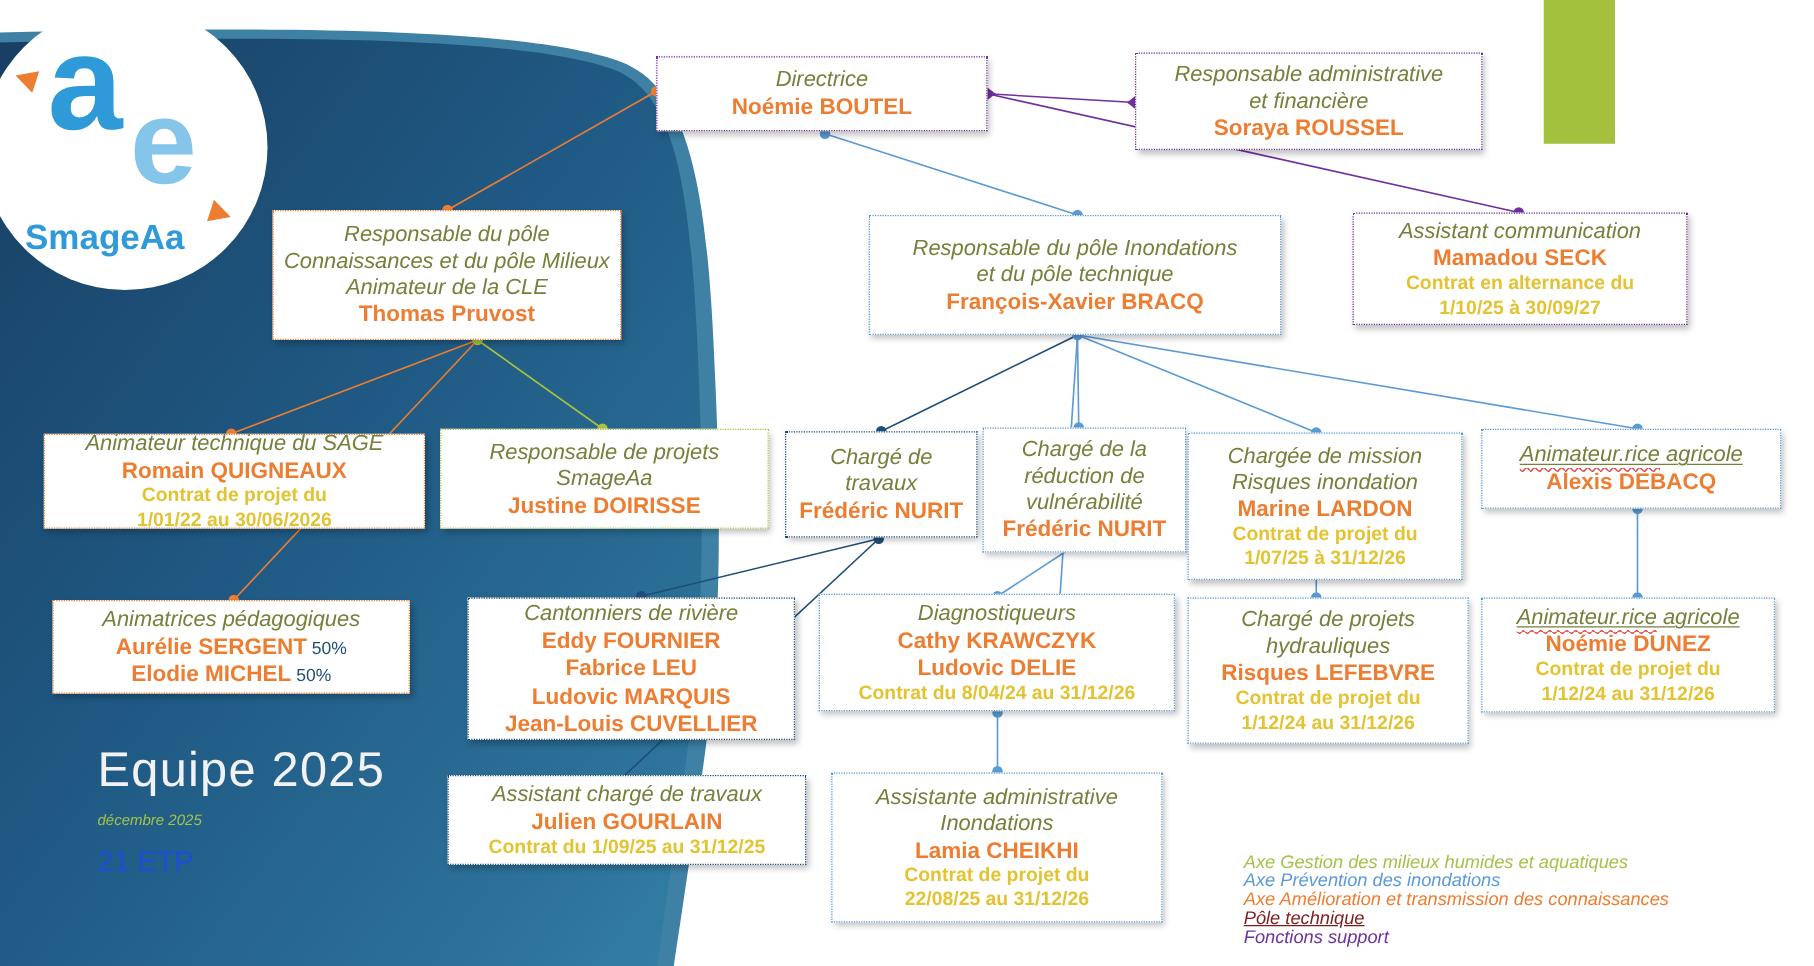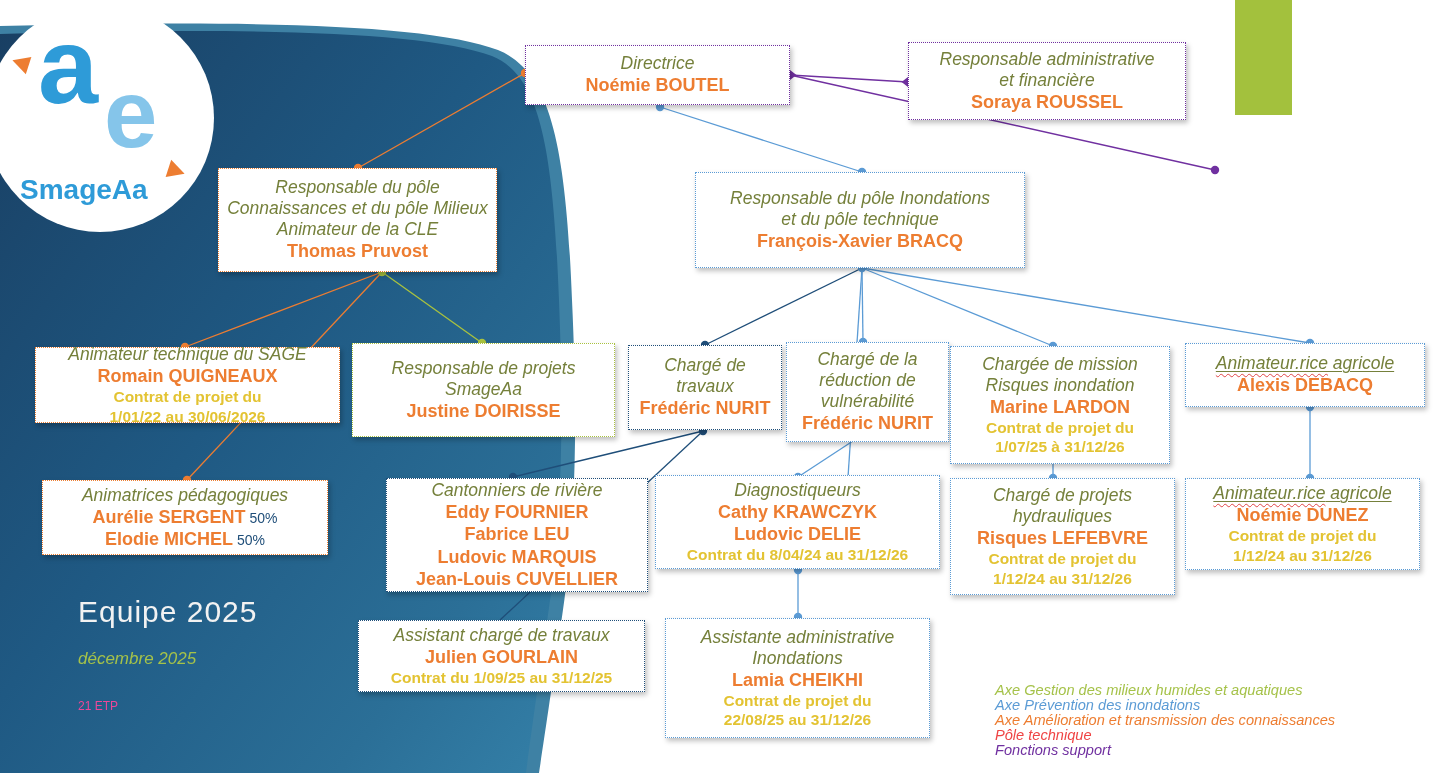--- a/index.html
+++ b/index.html
@@ -151,6 +151,12 @@
     <div class="name">Soraya ROUSSEL</div>
   </div>
 
+  <div class="box b-purple" id="bx-seck">
+    <div class="role">Assistant communication</div>
+    <div class="name">Mamadou SECK</div>
+    <div class="contract">Contrat en alternance du</div>
+    <div class="contract">1/10/25 à 30/09/27</div>
+  </div>
 
   <div class="box b-orange" id="bx-pruvost">
     <div class="role">Responsable du pôle</div>

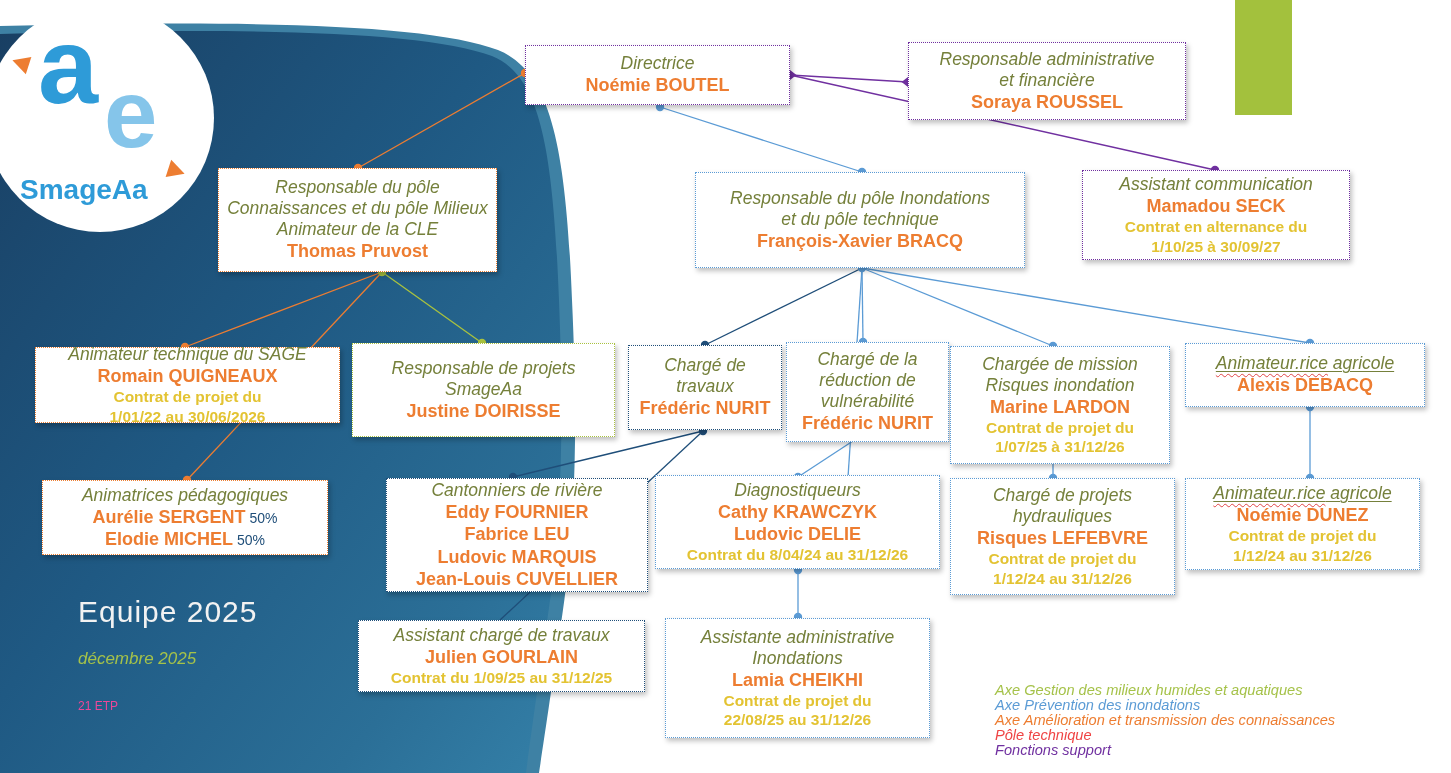--- a/index.html
+++ b/index.html
@@ -46,7 +46,7 @@
   #bx-bracq{left:695px;top:172px;width:330px;height:96px;}
   #bx-seck{left:1082px;top:170px;width:268px;height:90px;}
   #bx-quigneaux{left:35px;top:347px;width:305px;height:76px;}
-  #bx-doirisse{left:352px;top:343px;width:263px;height:94px;}
+  #bx-doirisse{left:352px;top:343px;width:263px;height:80px;}
   #bx-travaux{left:628px;top:345px;width:154px;height:85px;}
   #bx-vuln{left:786px;top:342px;width:163px;height:100px;}
   #bx-lardon{left:950px;top:346px;width:220px;height:118px;}

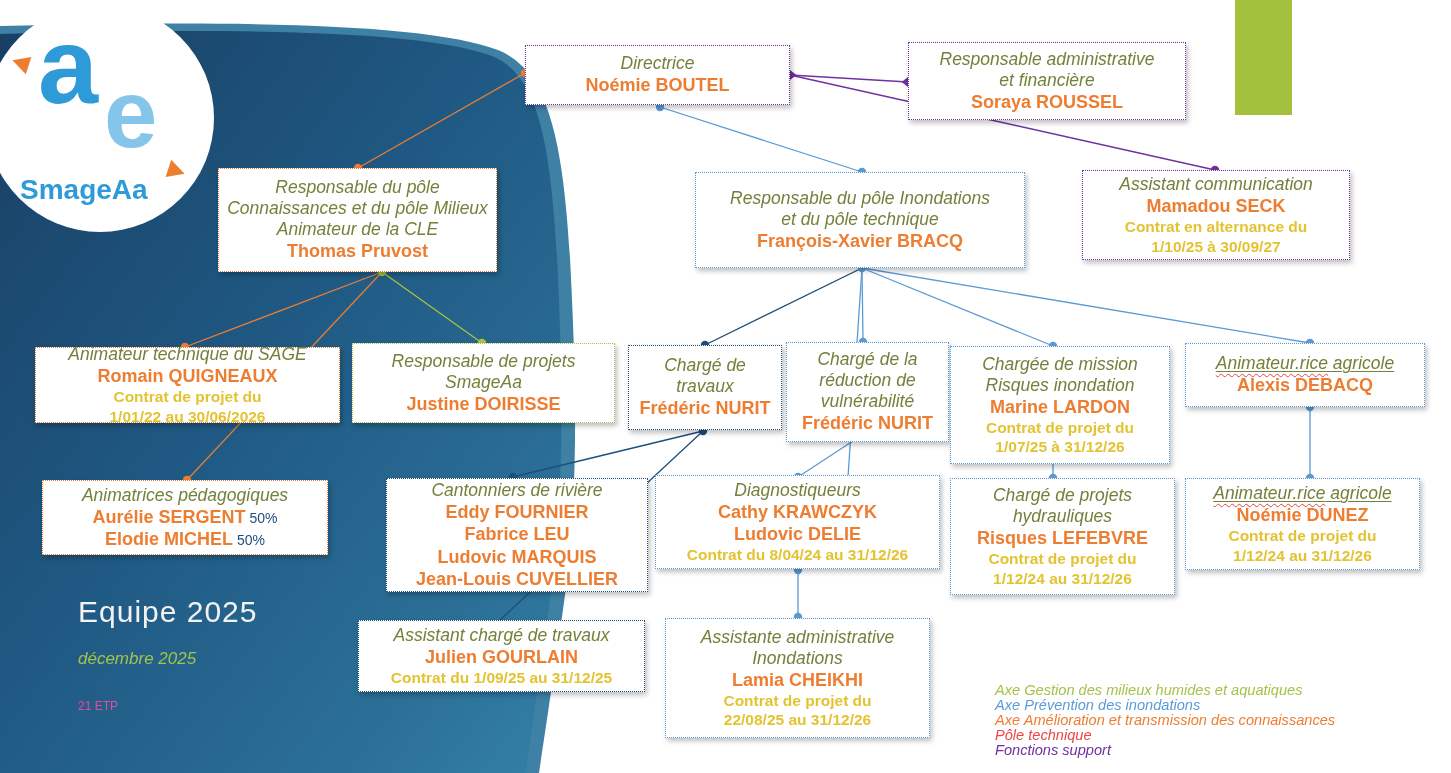--- a/index.html
+++ b/index.html
@@ -52,7 +52,7 @@
   #bx-lardon{left:950px;top:346px;width:220px;height:118px;}
   #bx-debacq{left:1185px;top:343px;width:240px;height:64px;}
   #bx-animatrices{left:42px;top:480px;width:286px;height:75px;}
-  #bx-cantonniers{left:386px;top:478px;width:262px;height:114px;padding:16px 4px;}
+  #bx-cantonniers{left:374px;top:478px;width:262px;height:114px;padding:16px 4px;}
   #bx-diag{left:655px;top:475px;width:285px;height:94px;}
   #bx-lefebvre{left:950px;top:478px;width:225px;height:117px;}
   #bx-dunez{left:1185px;top:478px;width:235px;height:92px;}

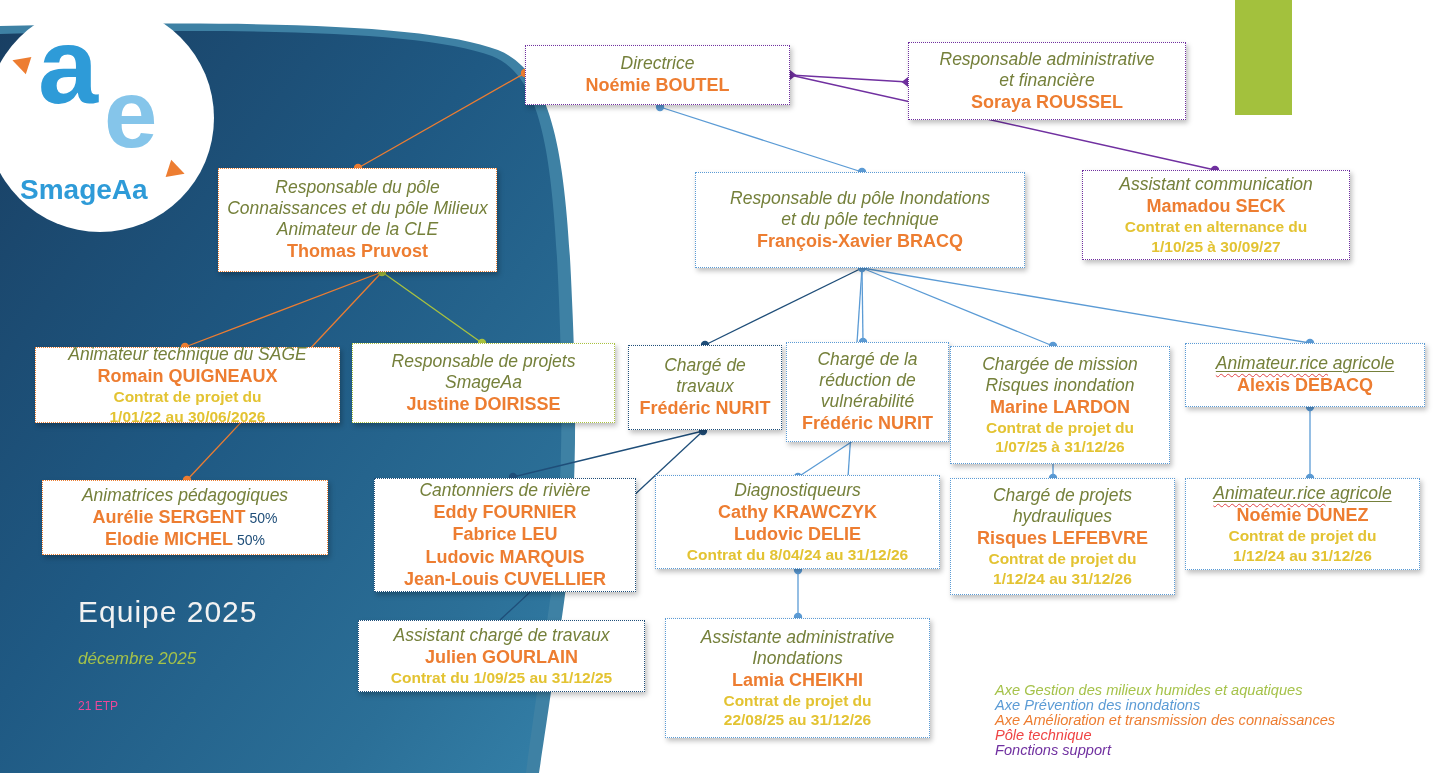--- a/index.html
+++ b/index.html
@@ -60,7 +60,7 @@
   #bx-cheikhi{left:665px;top:618px;width:265px;height:120px;}
 
   
-  #page-title{position:absolute;left:78px;top:595px;z-index:2;font-size:30px;font-weight:300;
+  #page-title{position:absolute;left:78px;top:595px;z-index:2;font-size:39px;font-weight:300;
               letter-spacing:1px;color:#F2F2F2;}
   #page-subtitle{position:absolute;left:78px;top:649px;z-index:2;font-size:17px;font-style:italic;color:#A5C249;}
   #etp-count{position:absolute;left:78px;top:699px;z-index:2;font-size:12px;color:#ec4899;}

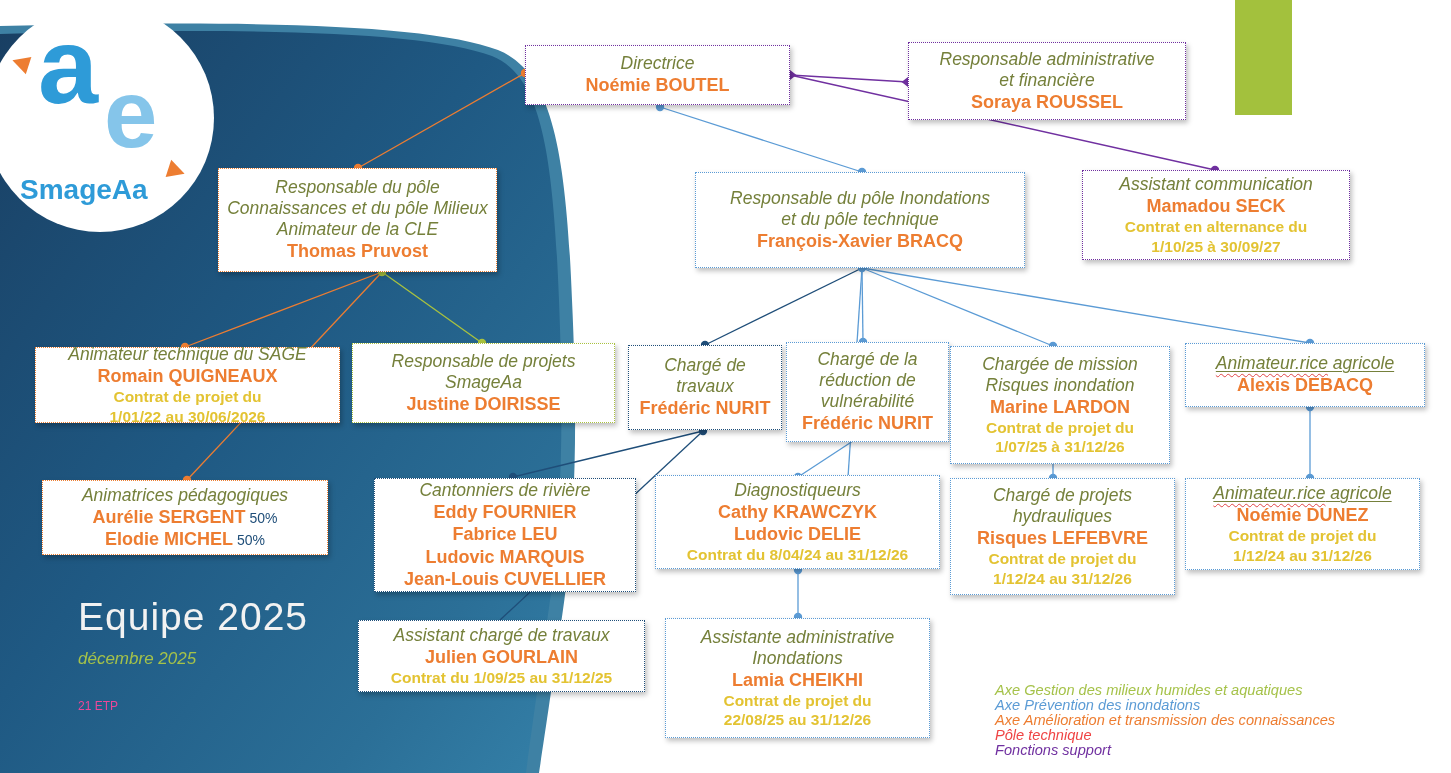--- a/index.html
+++ b/index.html
@@ -62,7 +62,7 @@
   
   #page-title{position:absolute;left:78px;top:595px;z-index:2;font-size:39px;font-weight:300;
               letter-spacing:1px;color:#F2F2F2;}
-  #page-subtitle{position:absolute;left:78px;top:649px;z-index:2;font-size:17px;font-style:italic;color:#A5C249;}
+  #page-subtitle{position:absolute;left:78px;top:649px;z-index:2;font-size:12px;font-style:italic;color:#A5C249;}
   #etp-count{position:absolute;left:78px;top:699px;z-index:2;font-size:12px;color:#ec4899;}
   #legend{position:absolute;left:995px;top:683px;z-index:2;font-size:14.6px;font-style:italic;line-height:15px;}
 </style>

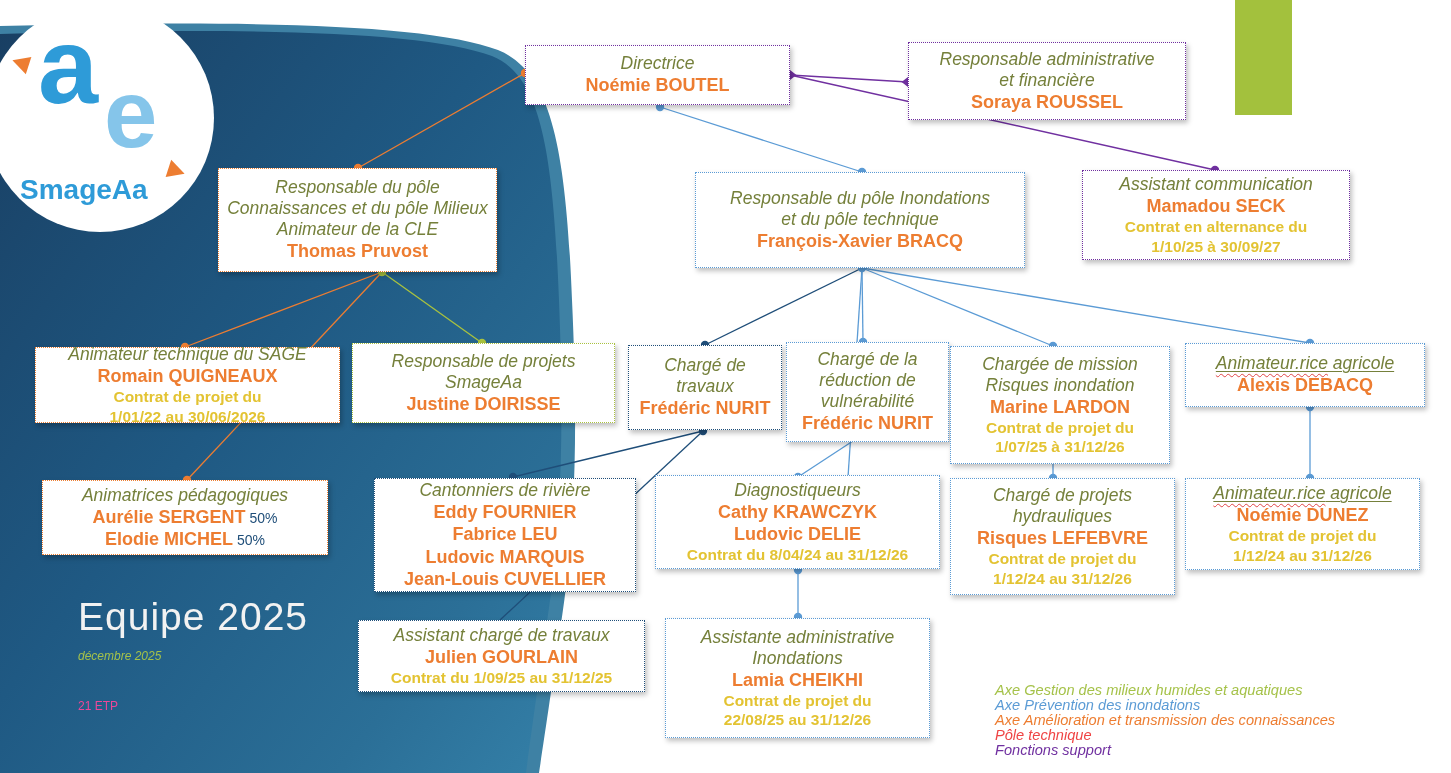--- a/index.html
+++ b/index.html
@@ -63,7 +63,7 @@
   #page-title{position:absolute;left:78px;top:595px;z-index:2;font-size:39px;font-weight:300;
               letter-spacing:1px;color:#F2F2F2;}
   #page-subtitle{position:absolute;left:78px;top:649px;z-index:2;font-size:12px;font-style:italic;color:#A5C249;}
-  #etp-count{position:absolute;left:78px;top:699px;z-index:2;font-size:12px;color:#ec4899;}
+  #etp-count{position:absolute;left:78px;top:676px;z-index:2;font-size:23px;color:#1d4ed8;}
   #legend{position:absolute;left:995px;top:683px;z-index:2;font-size:14.6px;font-style:italic;line-height:15px;}
 </style>
 </head>

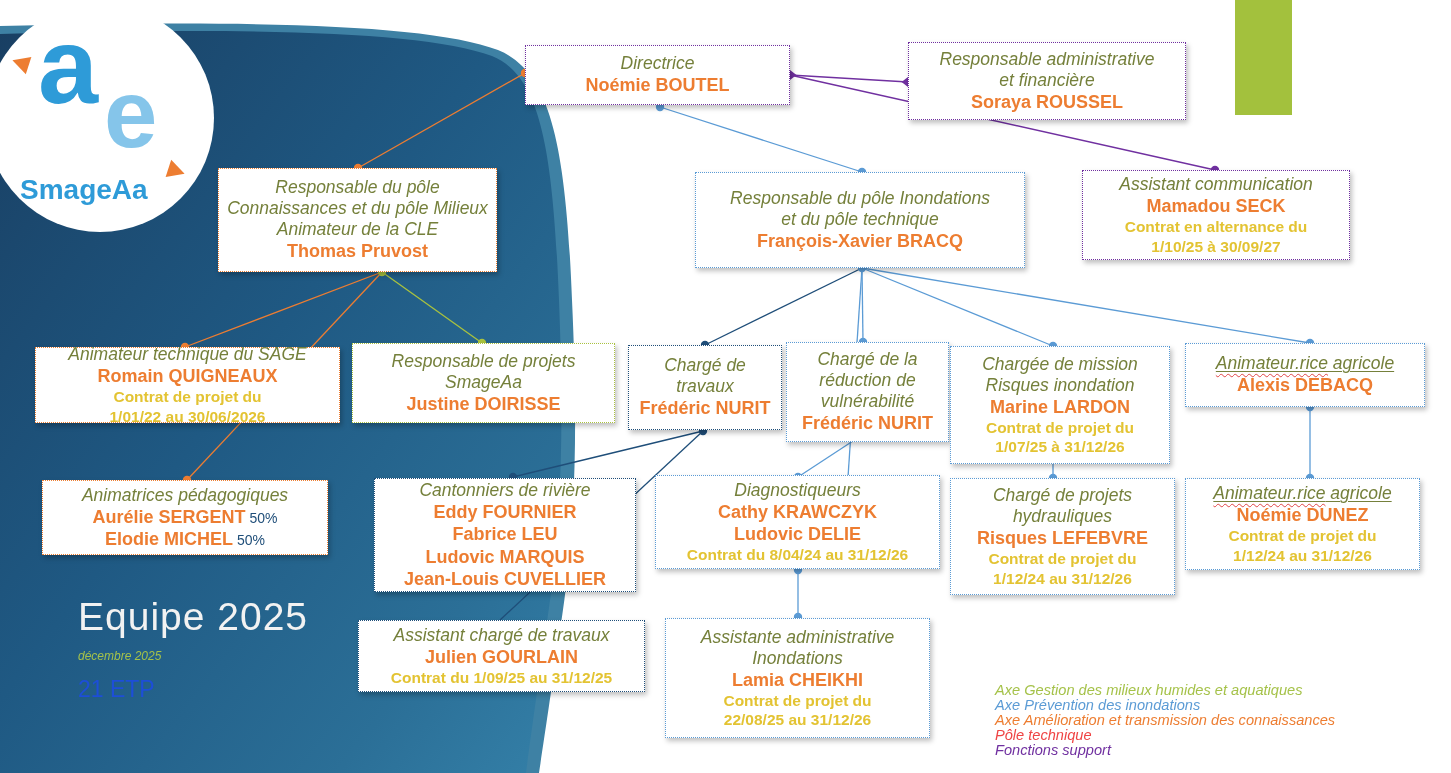--- a/index.html
+++ b/index.html
@@ -268,7 +268,7 @@
     <div style="color: rgb(165, 194, 73);">Axe Gestion des milieux humides et aquatiques</div>
     <div style="color: rgb(91, 155, 213);">Axe Prévention des inondations</div>
     <div style="color: rgb(237, 125, 49);">Axe Amélioration et transmission des connaissances</div>
-    <div style="color: #ef4444;">Pôle technique</div>
+    <div style="color: #7f1d1d; text-decoration: underline;">Pôle technique</div>
     <div style="color: rgb(112, 48, 160);">Fonctions support</div>
   </div>
 

